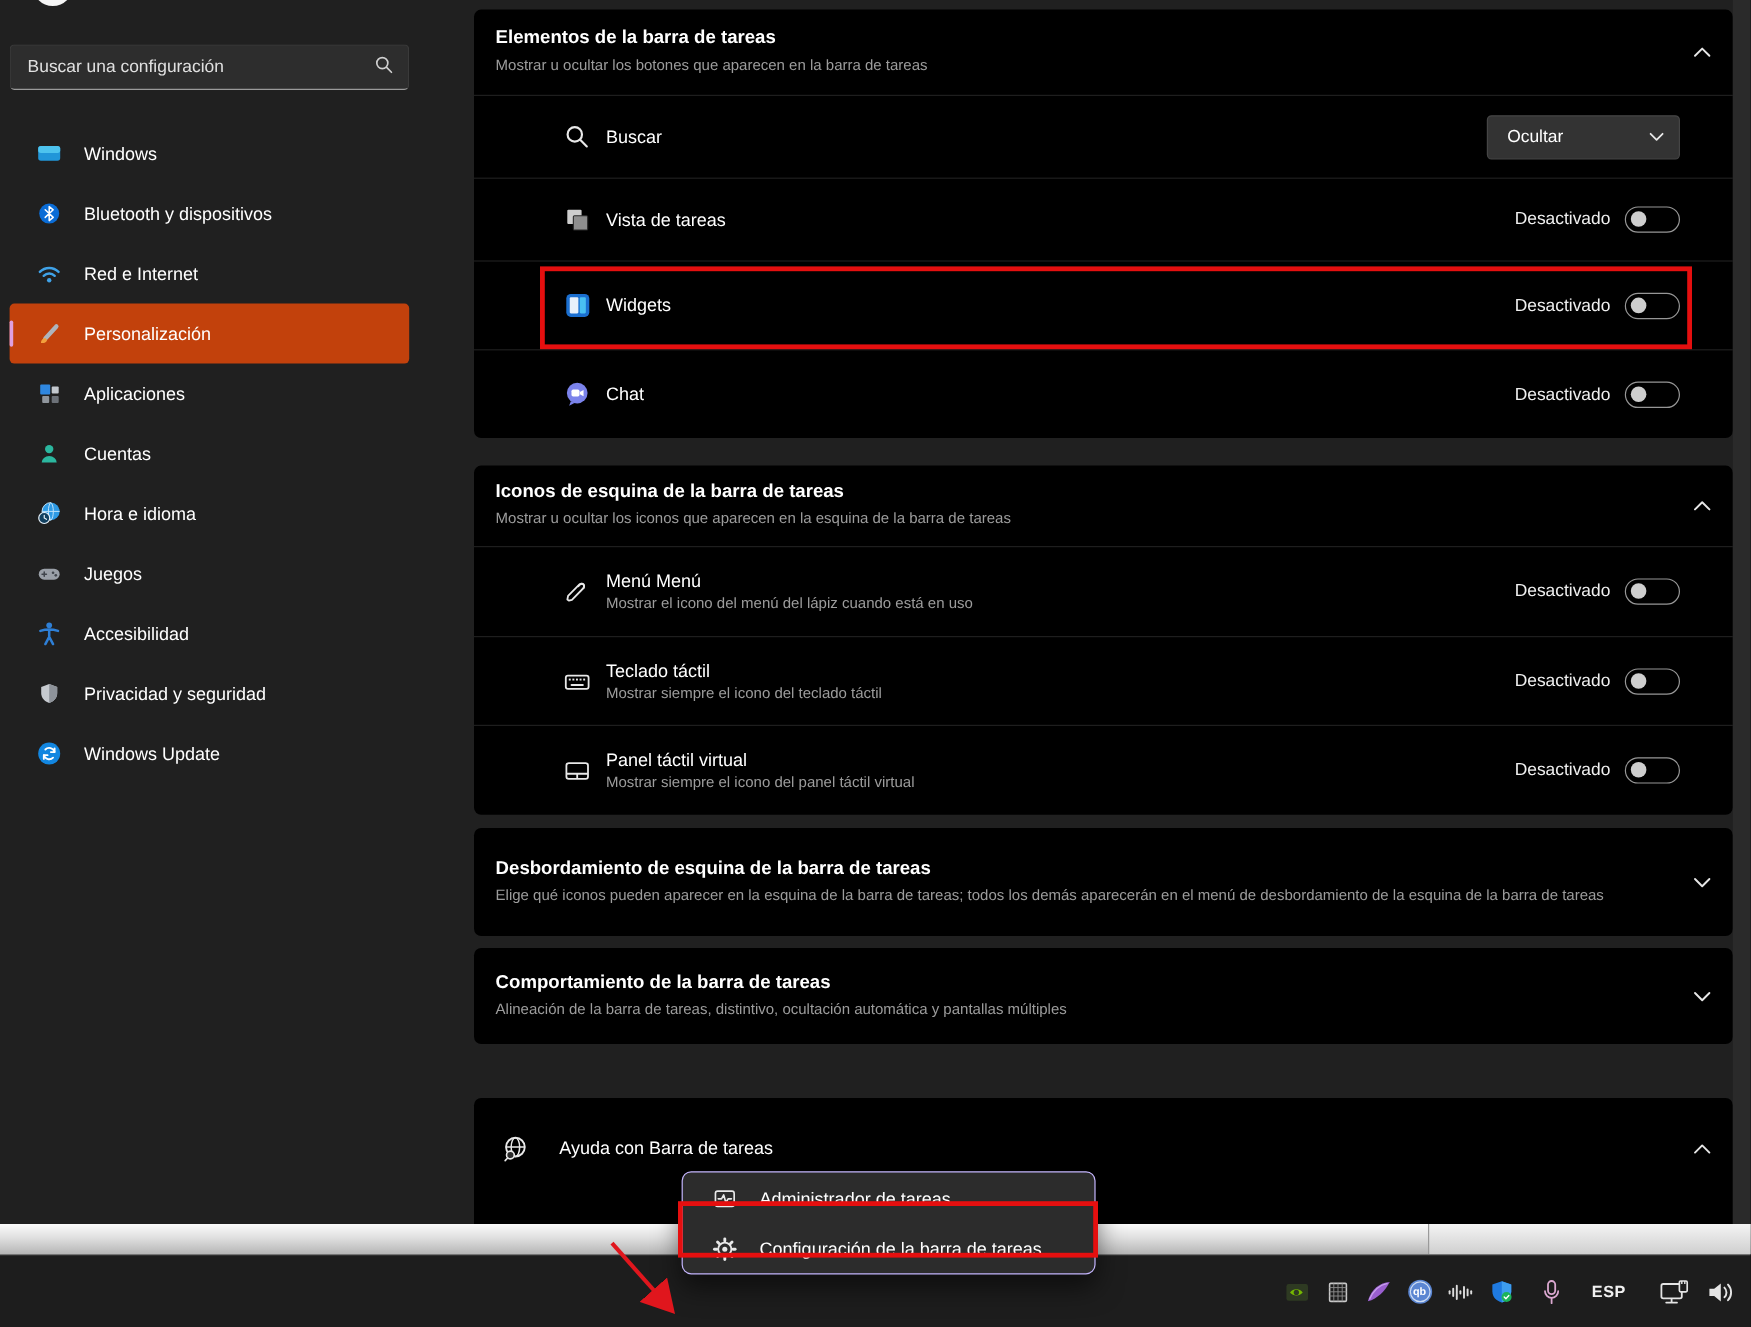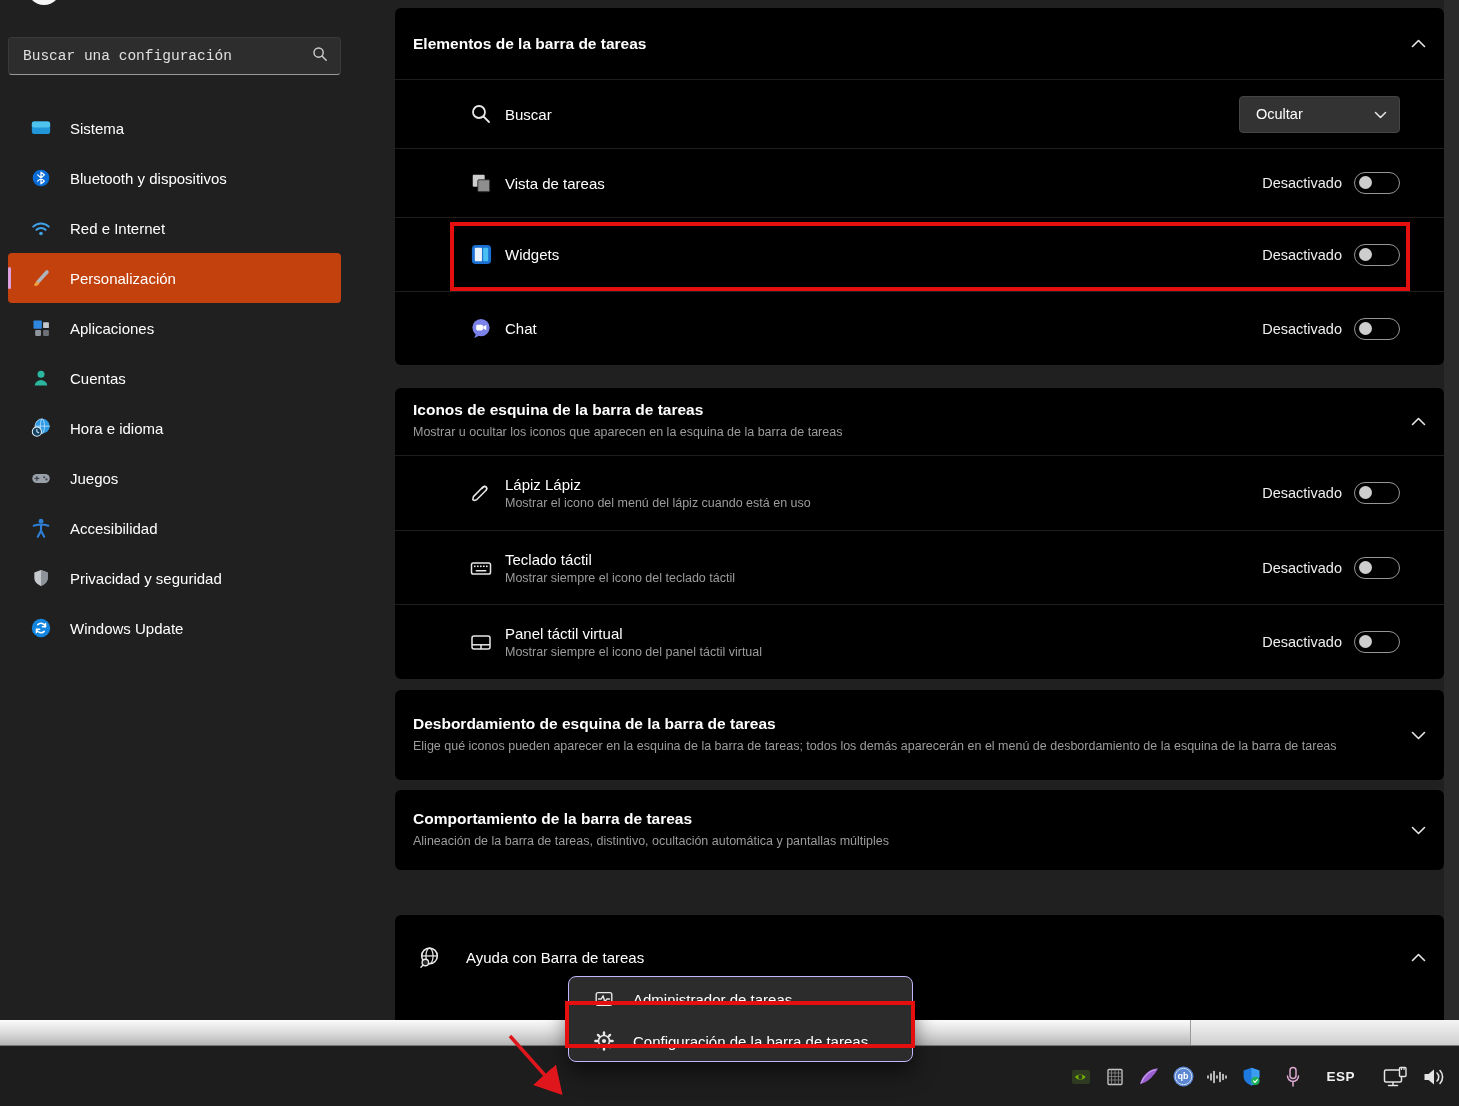--- a/index.html
+++ b/index.html
@@ -19,7 +19,7 @@
   }
   .searchbox input {
     flex:1; background:transparent; border:none; outline:none;
-    color:#e6e6e6; font-size:14.5px; font-family:Liberation Mono, monospace;
+    color:#e6e6e6; font-size:14.5px; font-family:Liberation Sans, sans-serif;
   }
   .searchbox input::placeholder { color:#e0e0e0; opacity:1; }
   .nav { position:absolute; left:8px; top:103px; width:333px; }

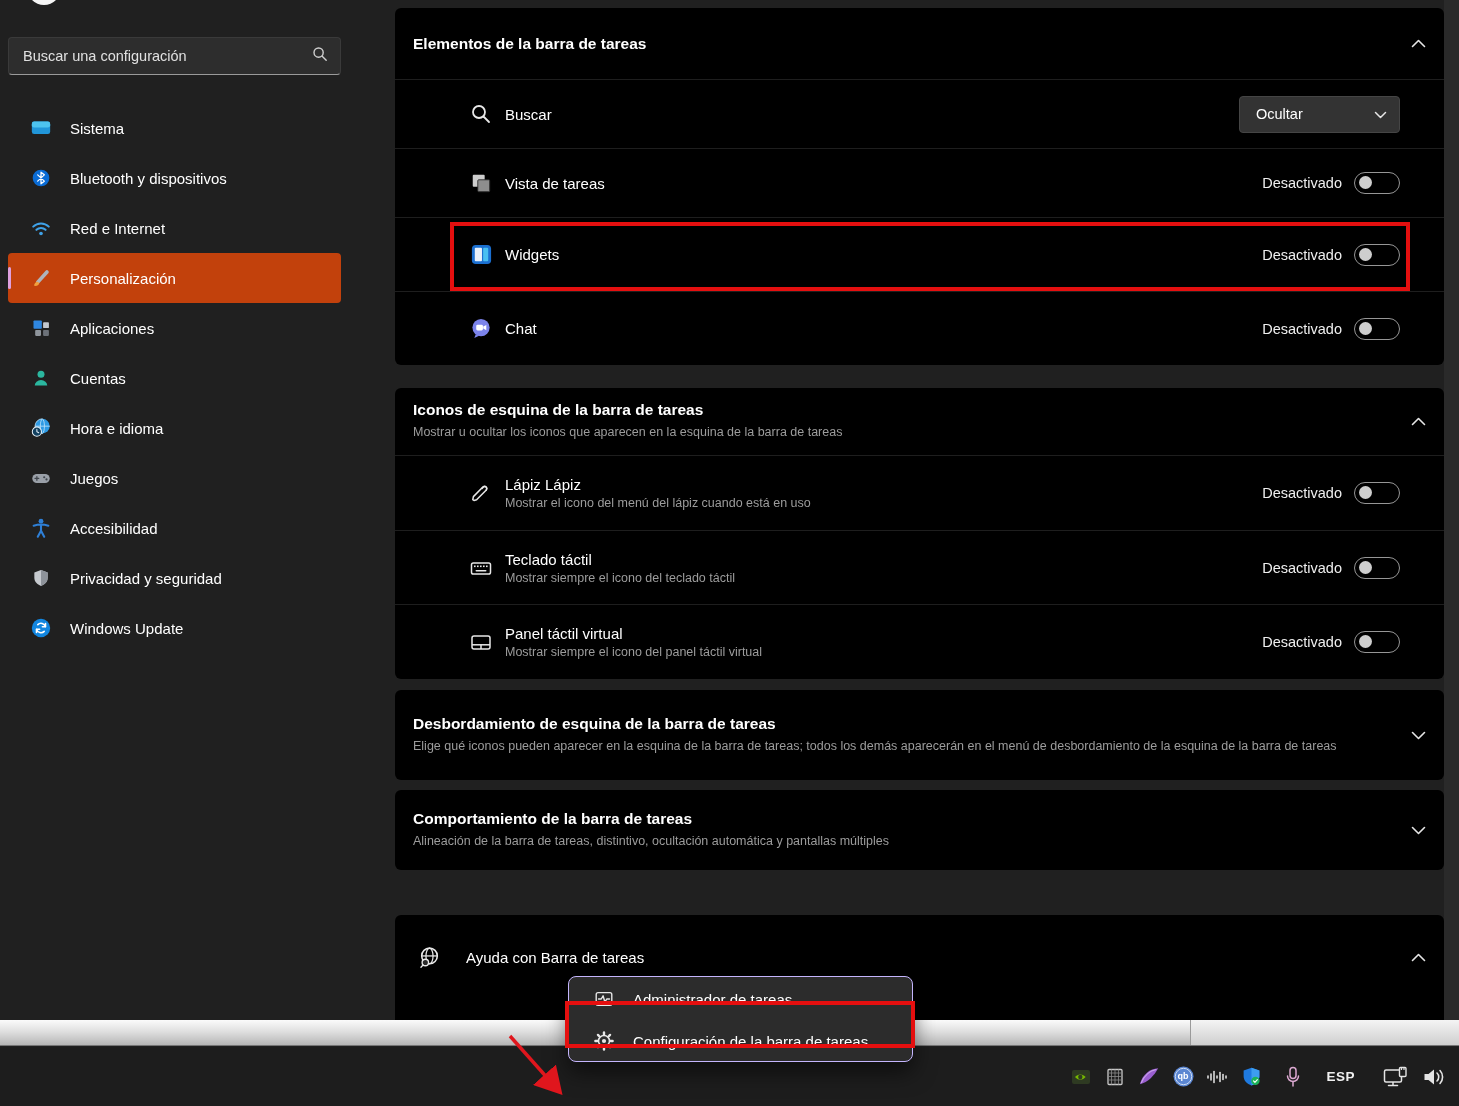--- a/index.html
+++ b/index.html
@@ -221,6 +221,7 @@
     <div class="card-header" style="height:71px;">
       <div class="hdr-text">
         <div class="title">Elementos de la barra de tareas</div>
+        <div class="subtitle">Mostrar u ocultar los botones que aparecen en la barra de tareas</div>
       </div>
       <span class="chev">
         <svg width="15" height="9" viewBox="0 0 15 9">

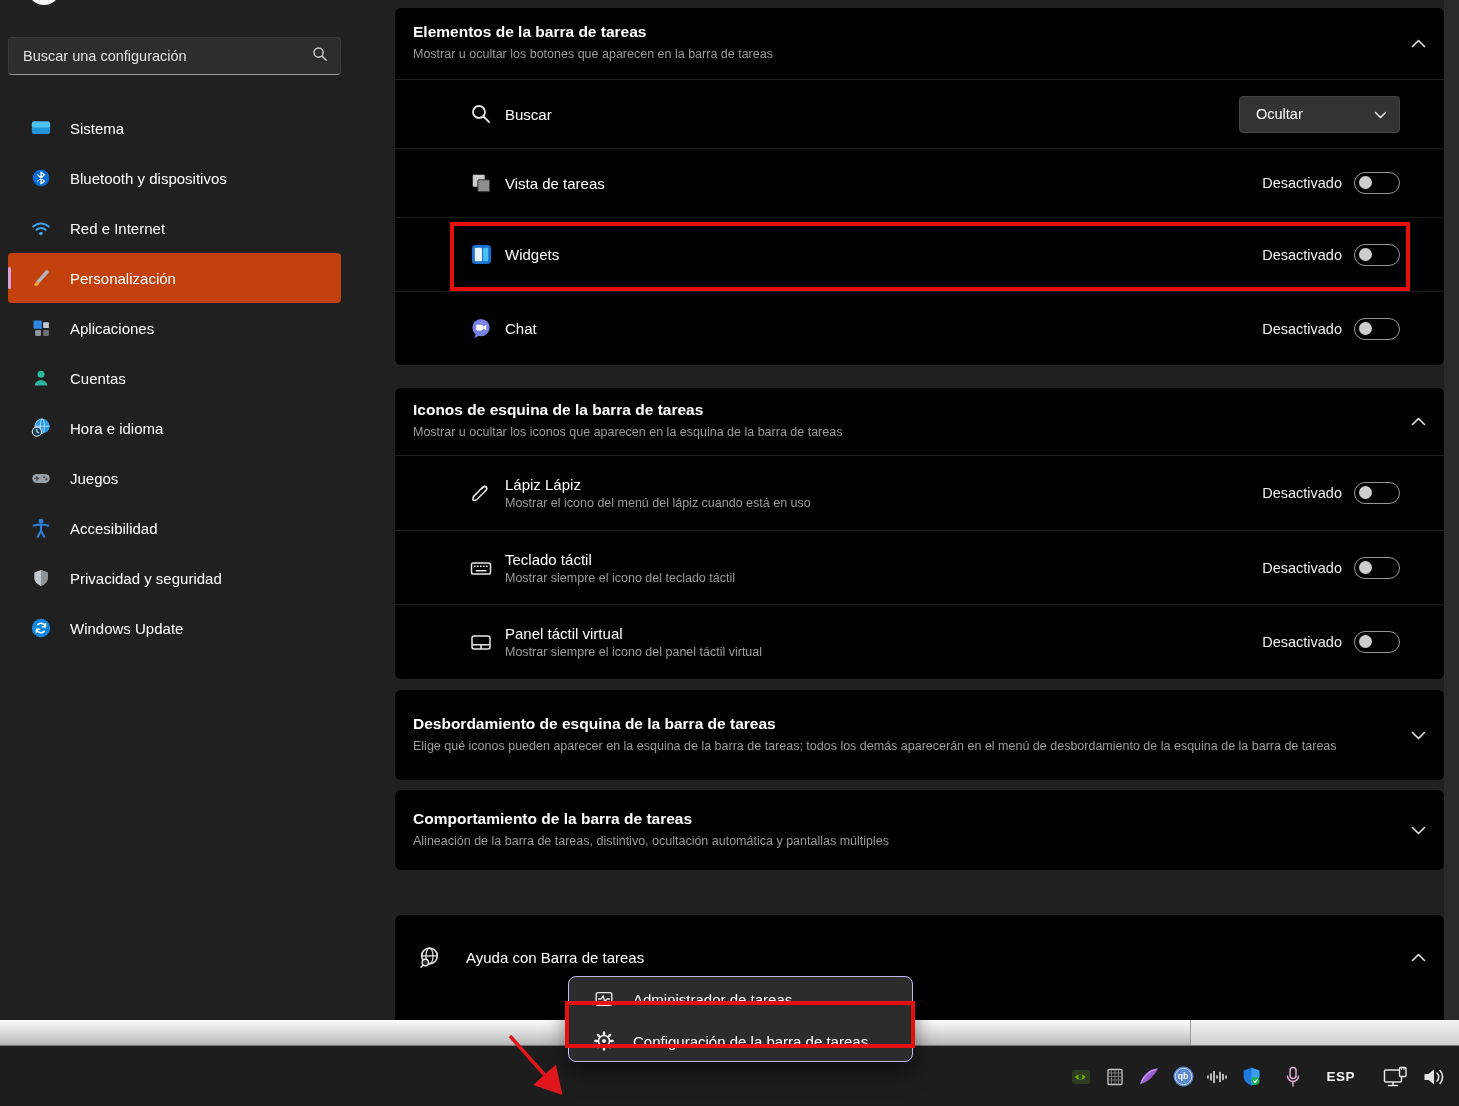--- a/index.html
+++ b/index.html
@@ -113,7 +113,7 @@
               <rect x="2" y="5" width="20" height="6.5" rx="2.5" fill="#4dc3ee"></rect>
             </svg>
         </span>
-        <span class="nav-label">Sistema</span>
+        <span class="nav-label">Windows</span>
       </div>
       <div class="nav-item">
         <span class="nav-icon">

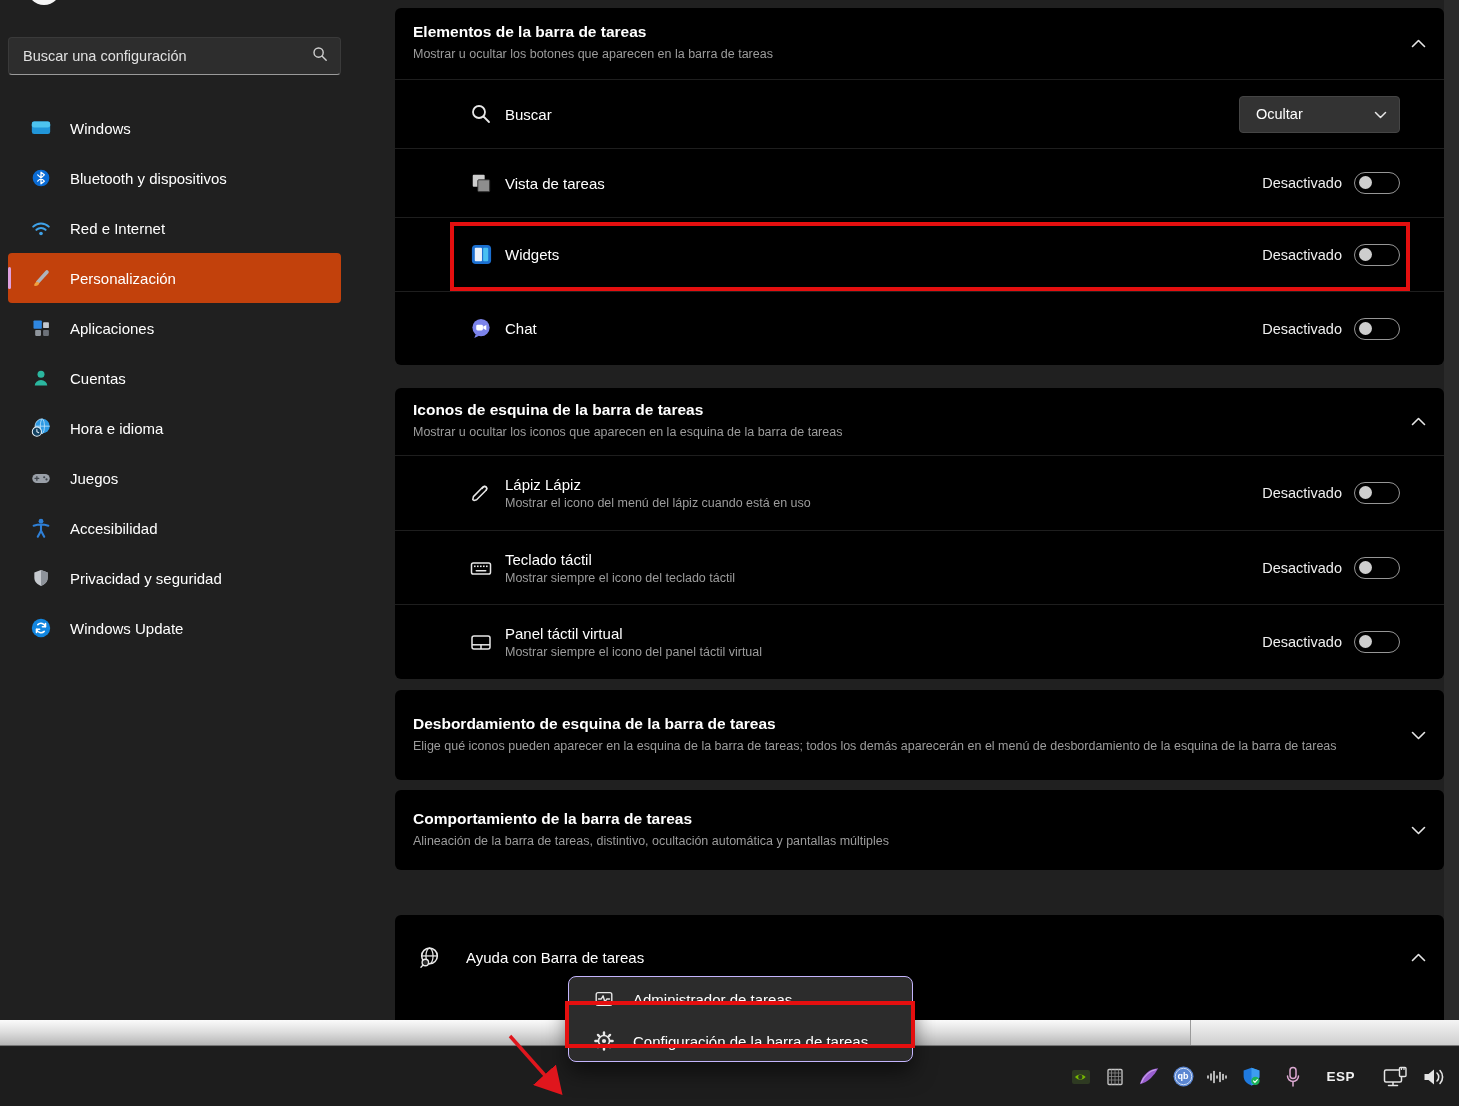--- a/index.html
+++ b/index.html
@@ -321,7 +321,7 @@
           </svg>
       </span>
       <span class="row-text">
-        <div class="row-label">Lápiz Lápiz</div>
+        <div class="row-label">Menú Menú</div>
         <div class="row-sub">Mostrar el icono del menú del lápiz cuando está en uso</div>
       </span>
       <span class="right-ctl">

